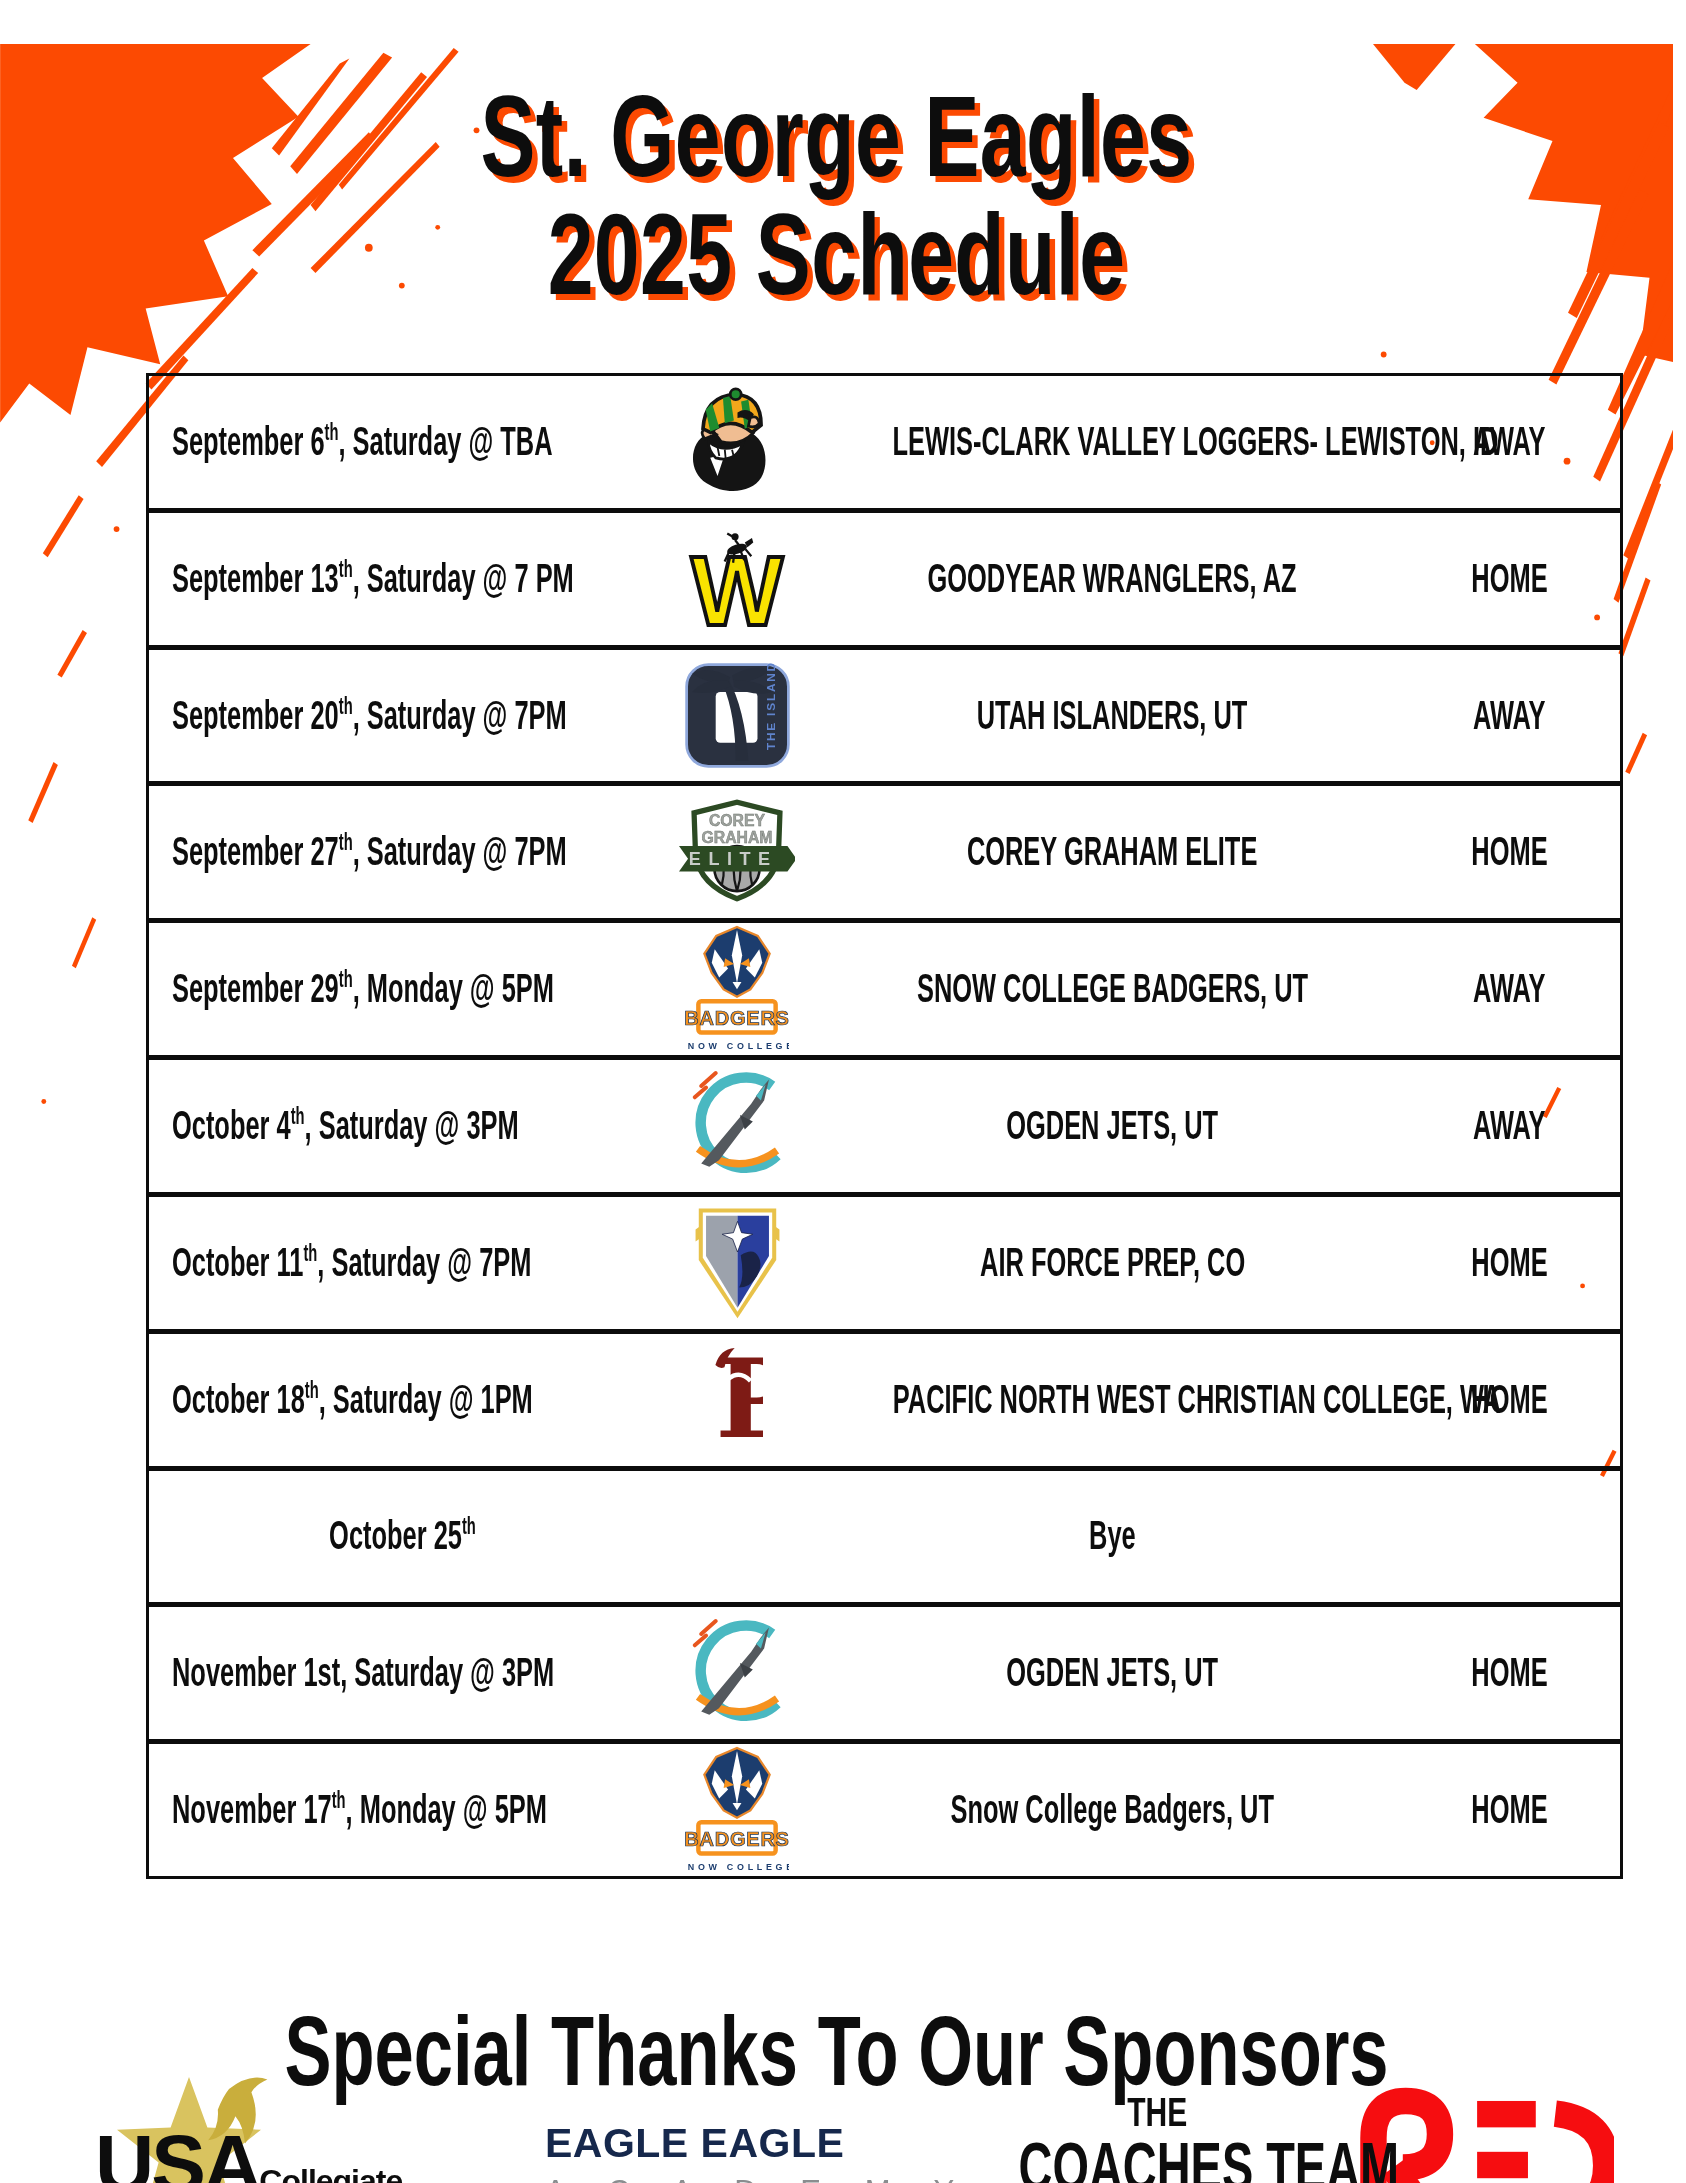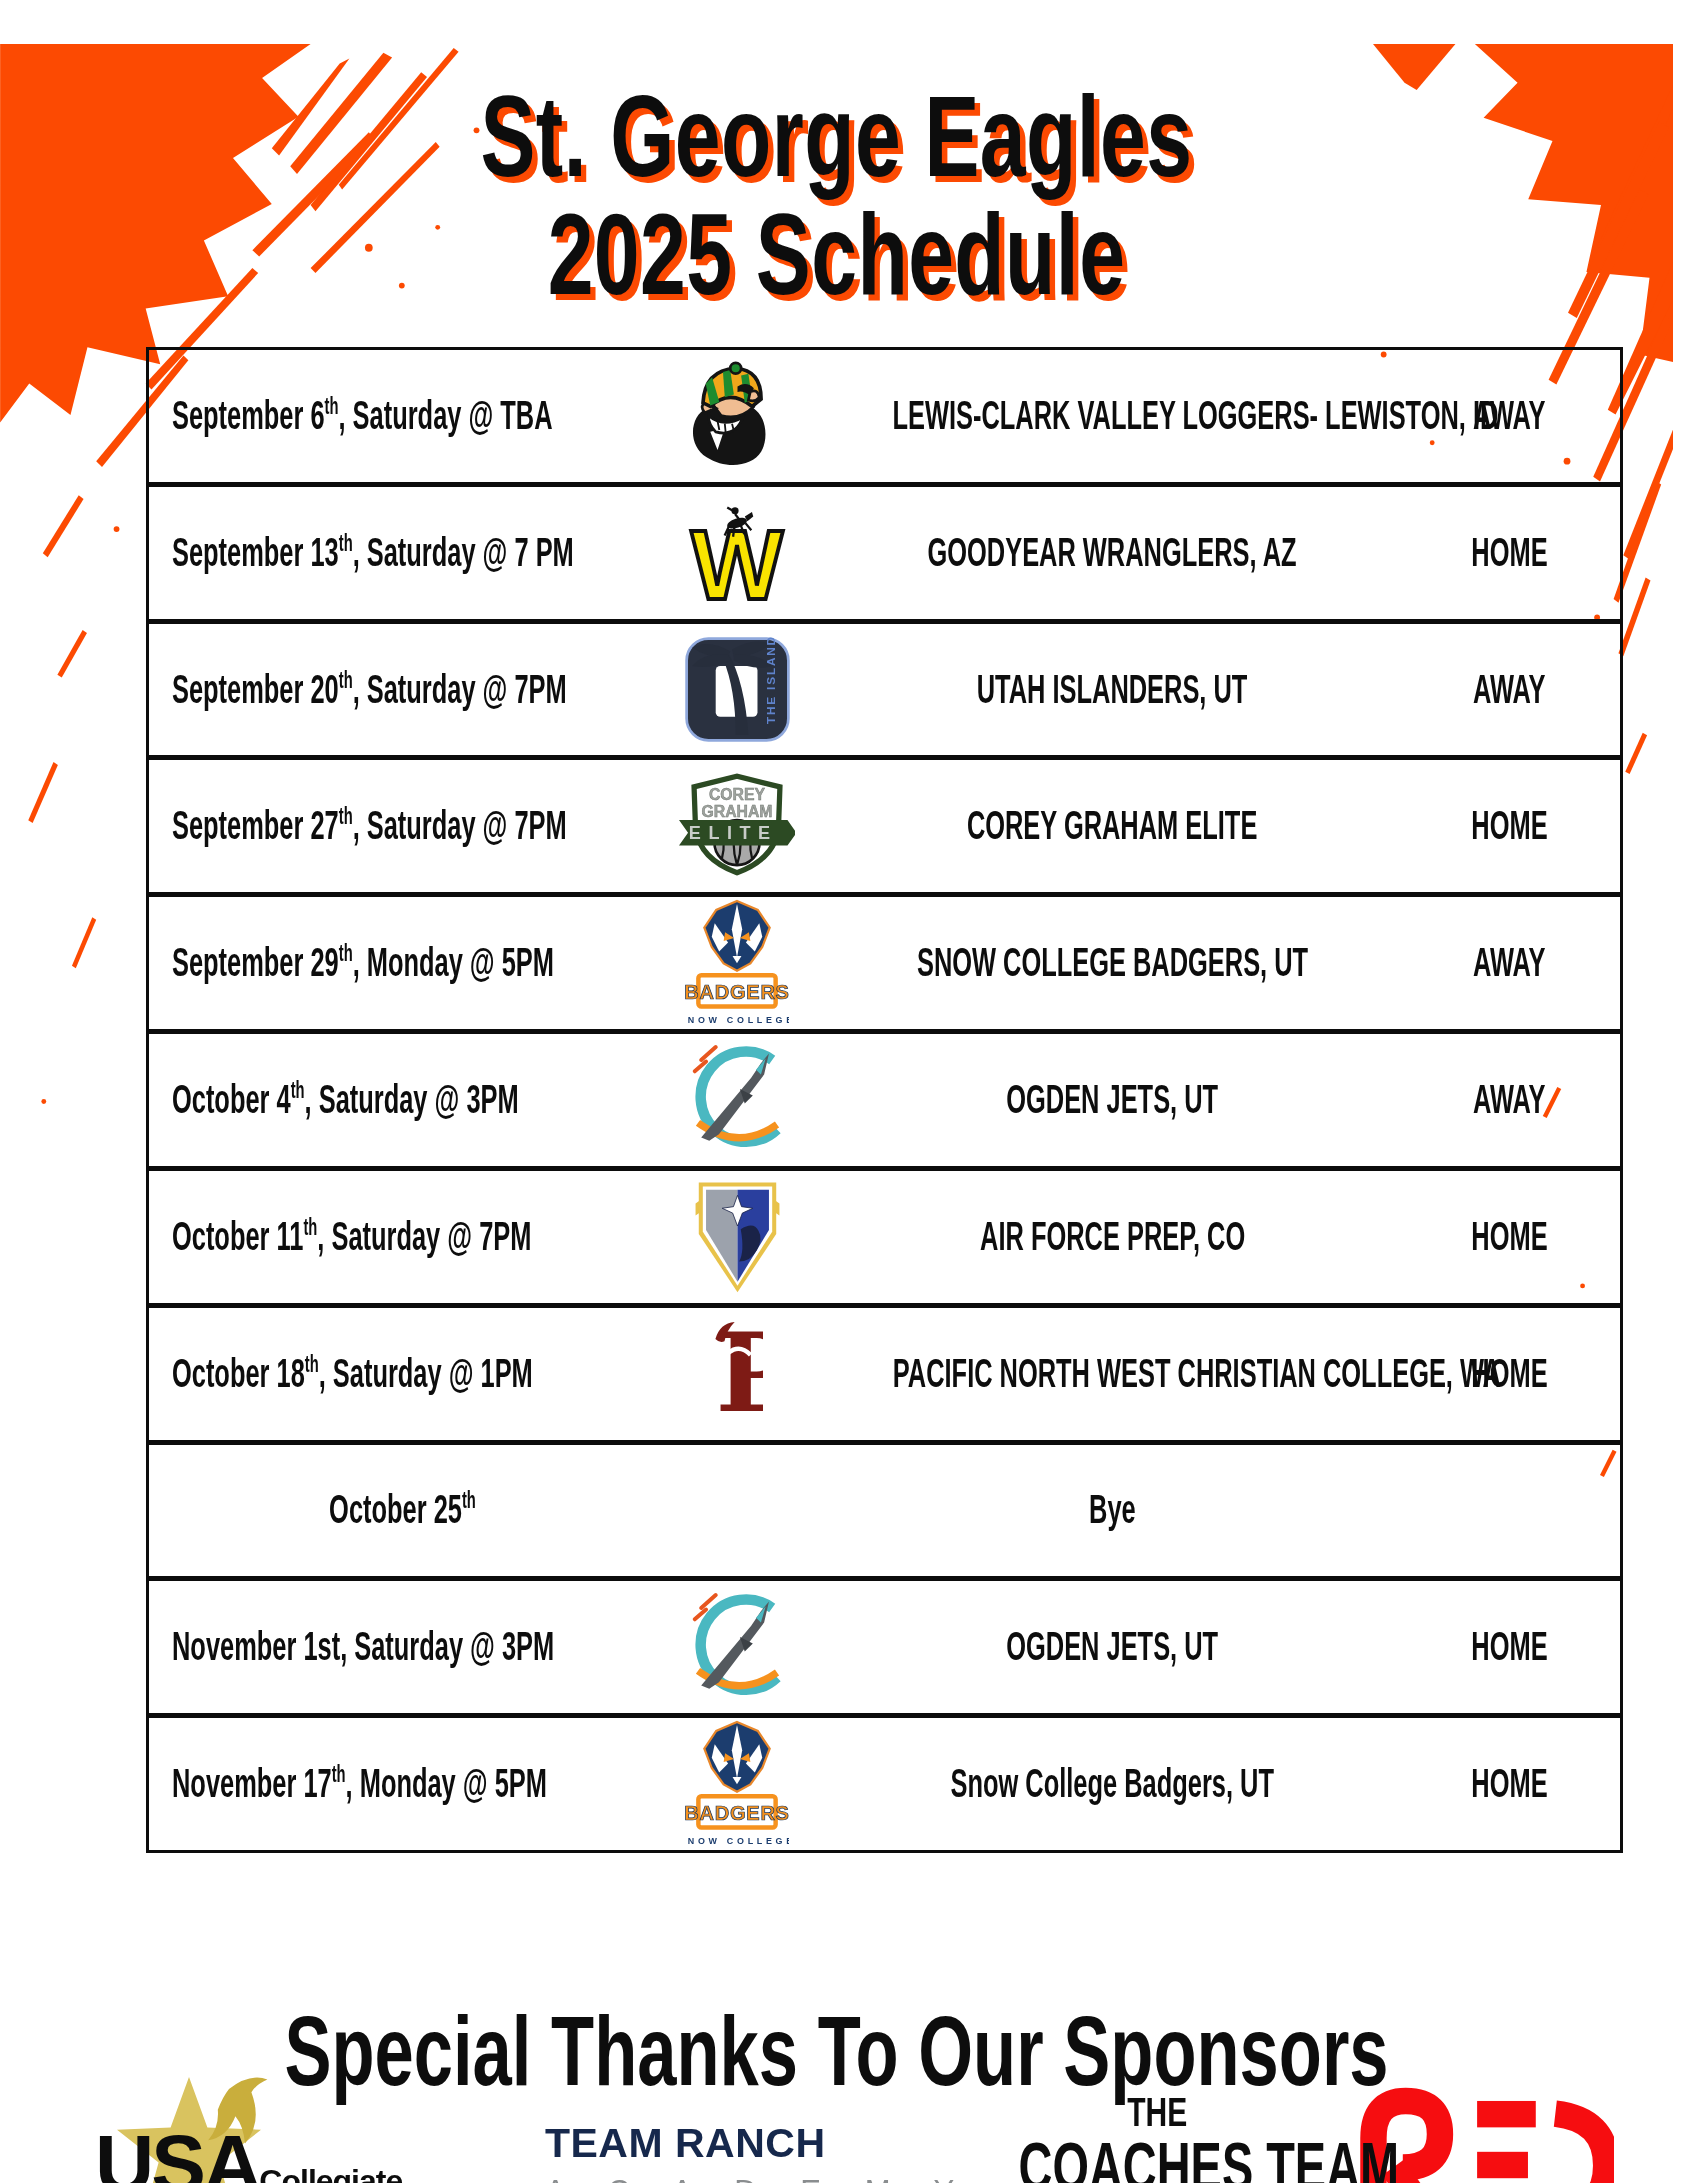--- a/index.html
+++ b/index.html
@@ -17,7 +17,7 @@
   .t2{top:148px;}
 
   
-  .sched{position:absolute;left:146px;top:303px;width:1471px;height:1500px;
+  .sched{position:absolute;left:146px;top:329px;width:1471px;height:1500px;
     border:3.4px solid #0c0c0c;display:flex;flex-direction:column;background:transparent;}
   .srow{flex:1;display:flex;align-items:center;border-bottom:5.3px solid #0c0c0c;}
   .srow:last-child{border-bottom:none;}

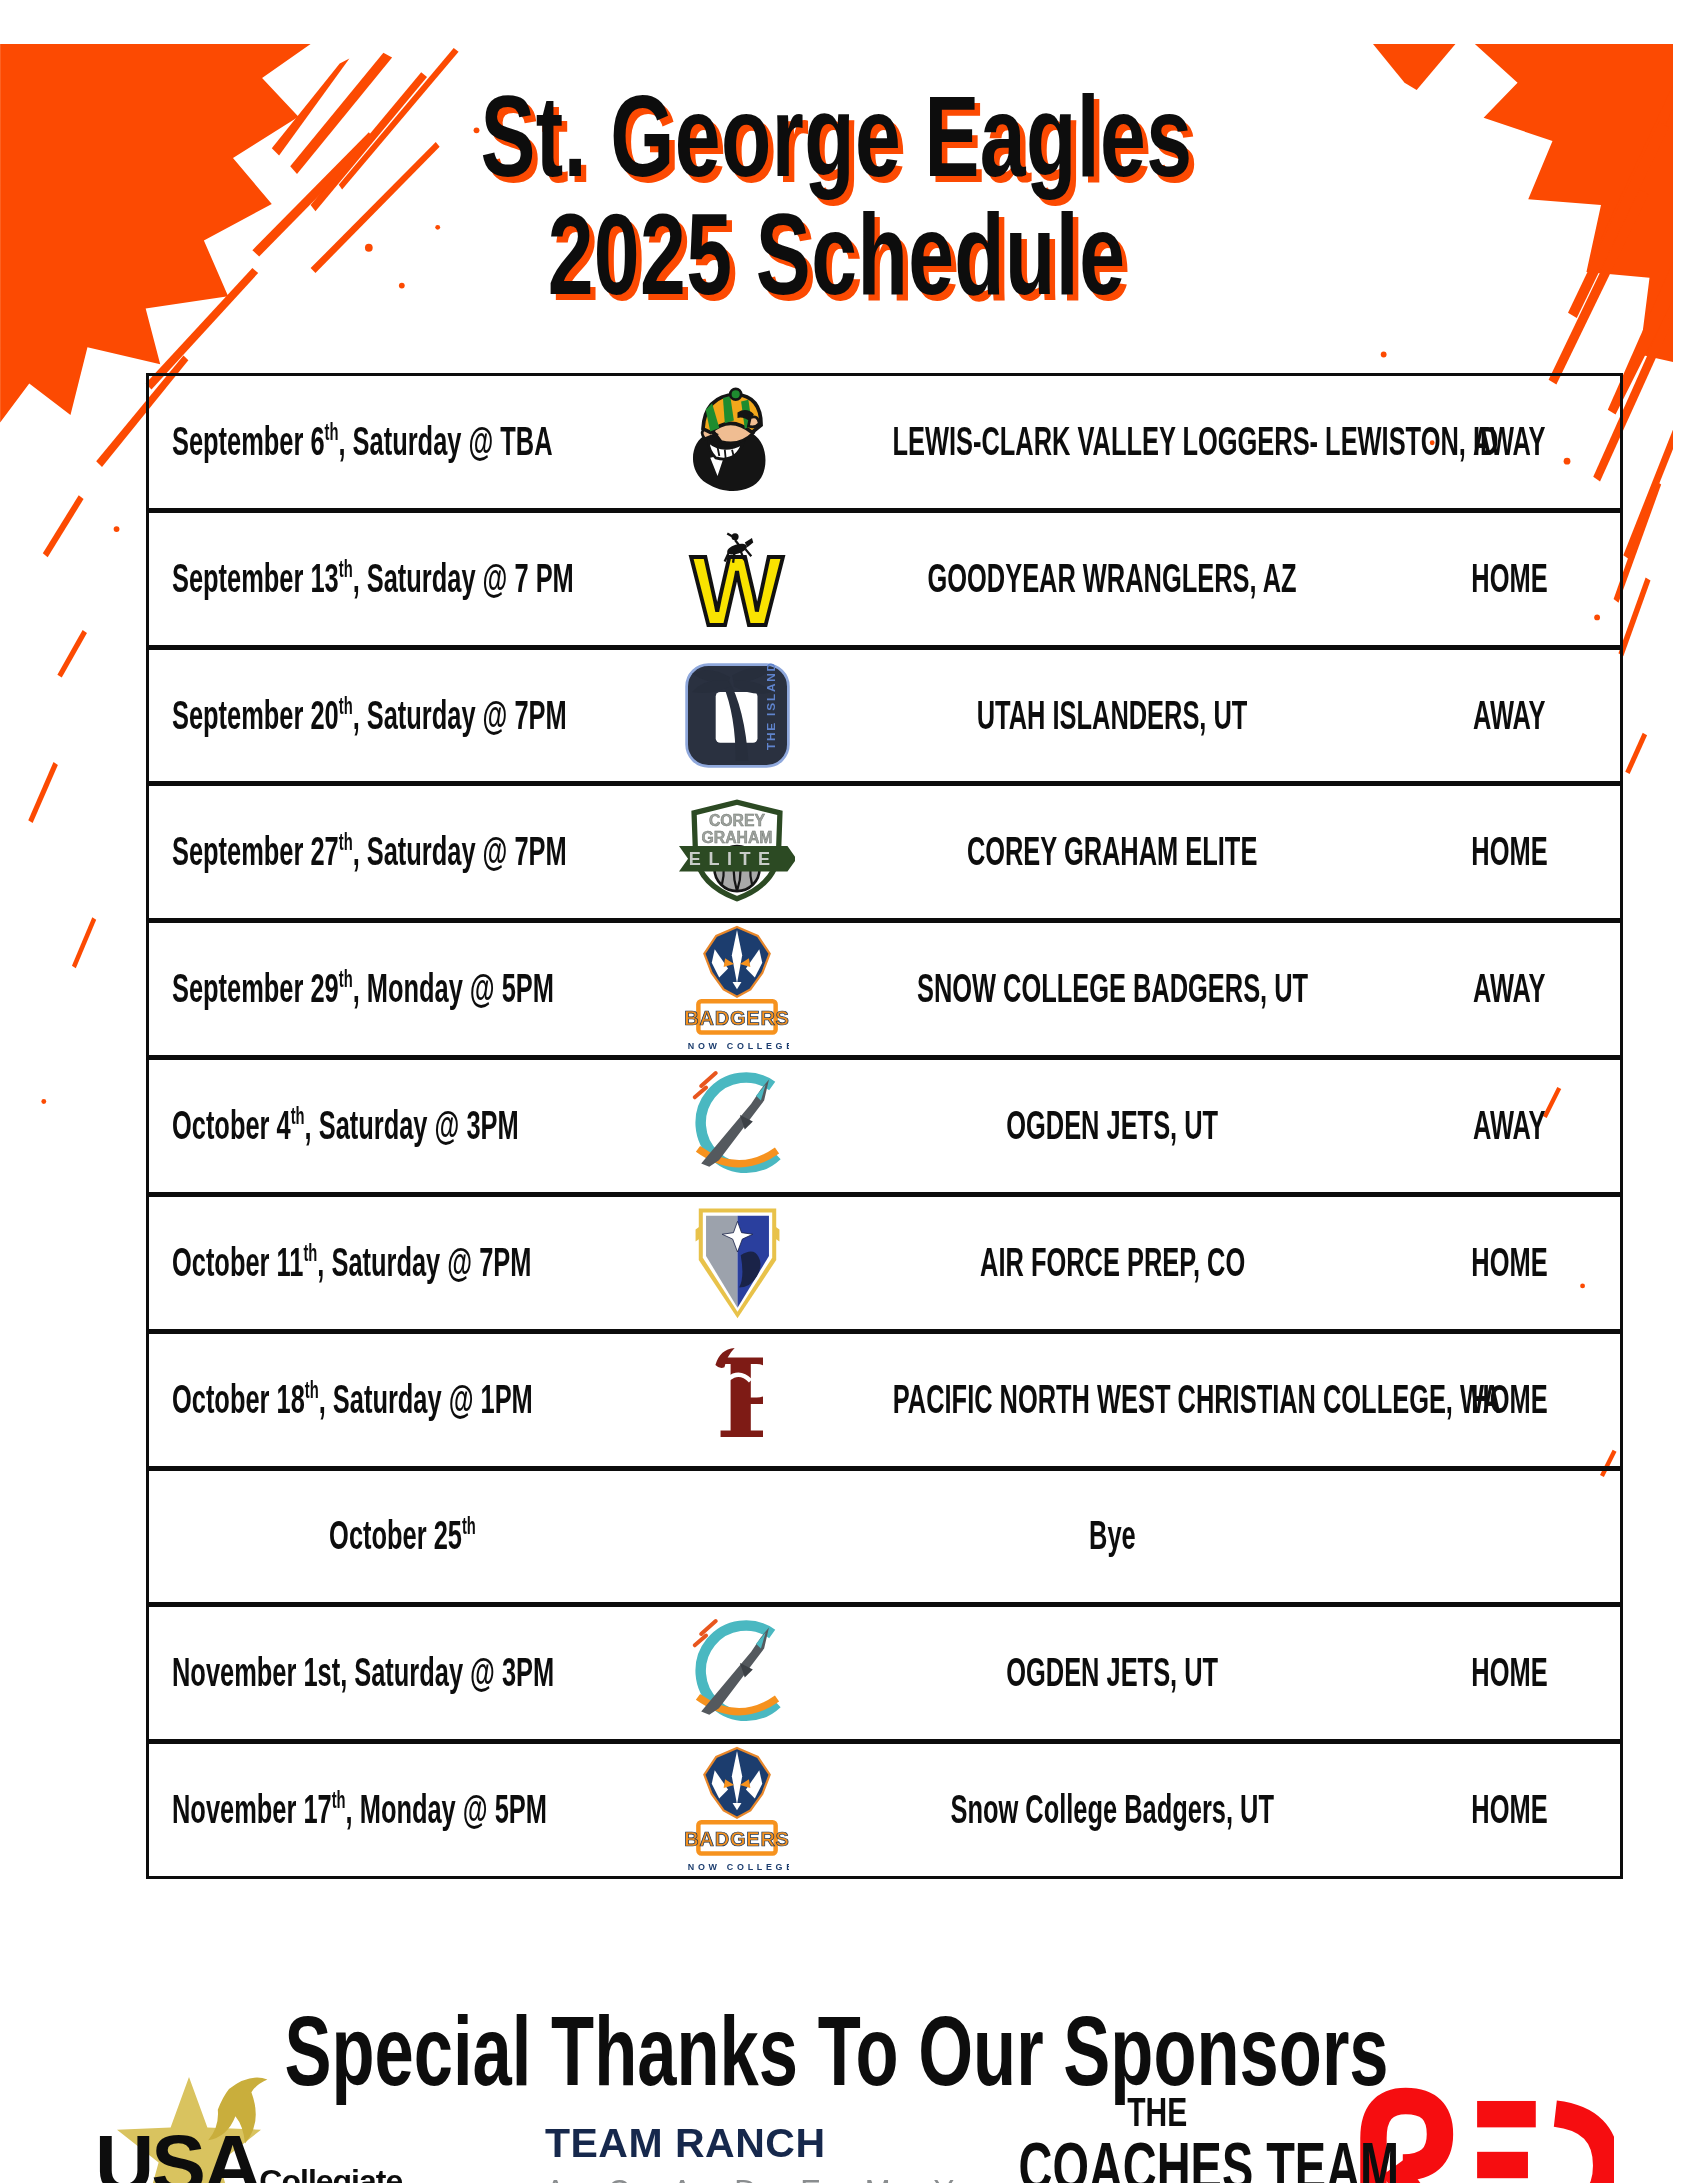--- a/index.html
+++ b/index.html
@@ -331,7 +331,7 @@
           <path d="M30,46 q24,-26 52,-20 q-12,8 -14,16 q18,-4 26,6 q-16,2 -24,8 q-6,18 -22,22 q6,-12 4,-22 q-12,8 -26,6 q8,-8 4,-16 Z" fill="#ffffff" stroke="#5a5a5a" stroke-width="1.5"></path>
         </svg>
         <div class="era-text">
-          <span class="era-l1">TEAM RANCH</span>
+          <span class="era-l1">EAGLE EAGLE</span>
           <span class="era-l2">A C A D E M Y</span>
         </div>
       </div>

